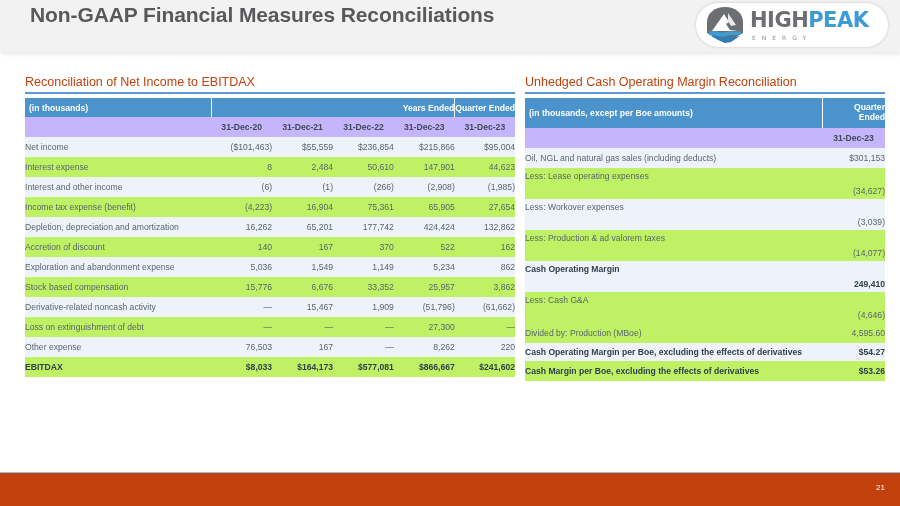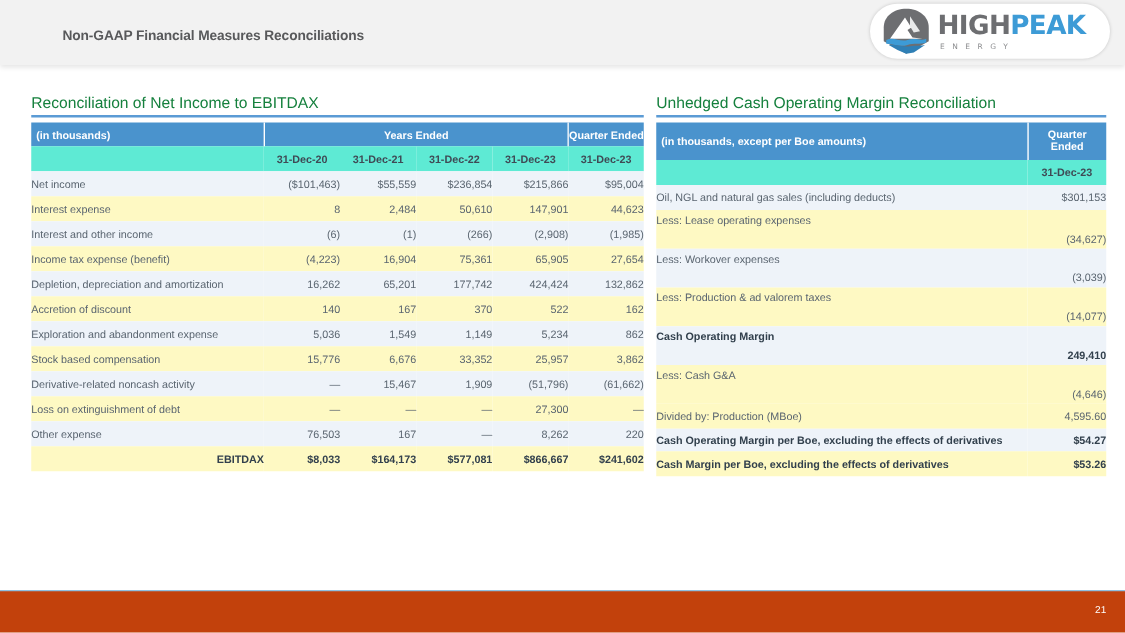--- a/index.html
+++ b/index.html
@@ -25,13 +25,12 @@
   }
   .slide-title {
     position: absolute;
-    left: 30px; top: 23px;
-    font-size: 11px;
+    left: 30px; top: 3px;
+    font-size: 21px;
     font-weight: bold;
     color: #58595b;
     letter-spacing: -0.1px;
     white-space: nowrap;
-    margin-left: 20px;
   }
 
   

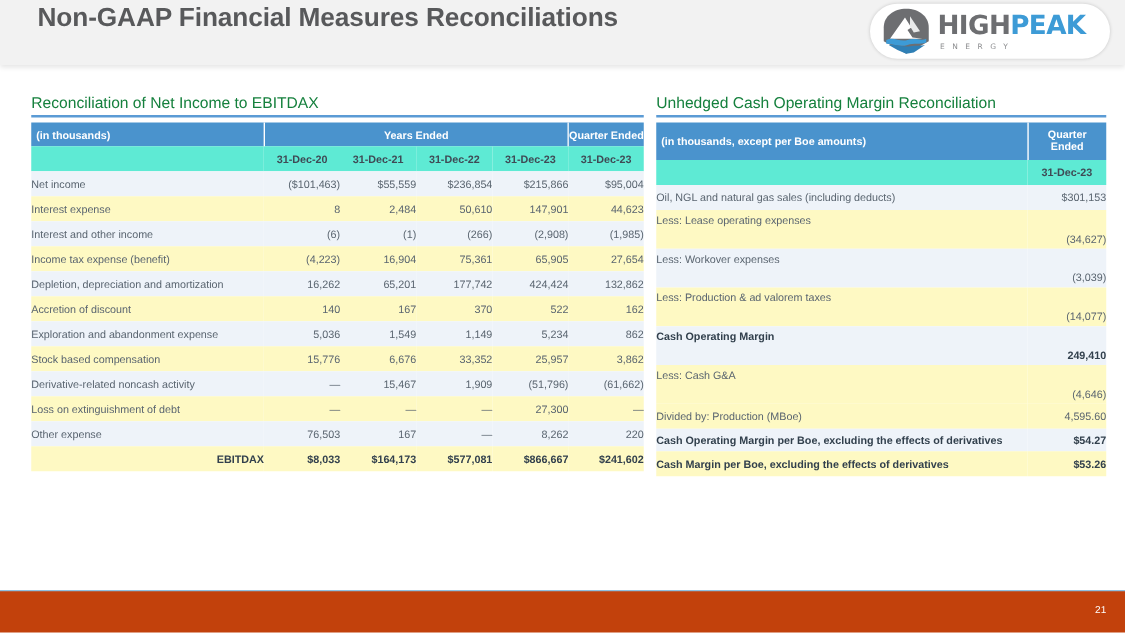--- a/index.html
+++ b/index.html
@@ -78,7 +78,7 @@
   }
   .sec-title {
     font-size: 12.5px;
-    color: #15803d;
+    color: #c2410c;
     font-weight: normal;
     padding-bottom: 3px;
     white-space: nowrap;

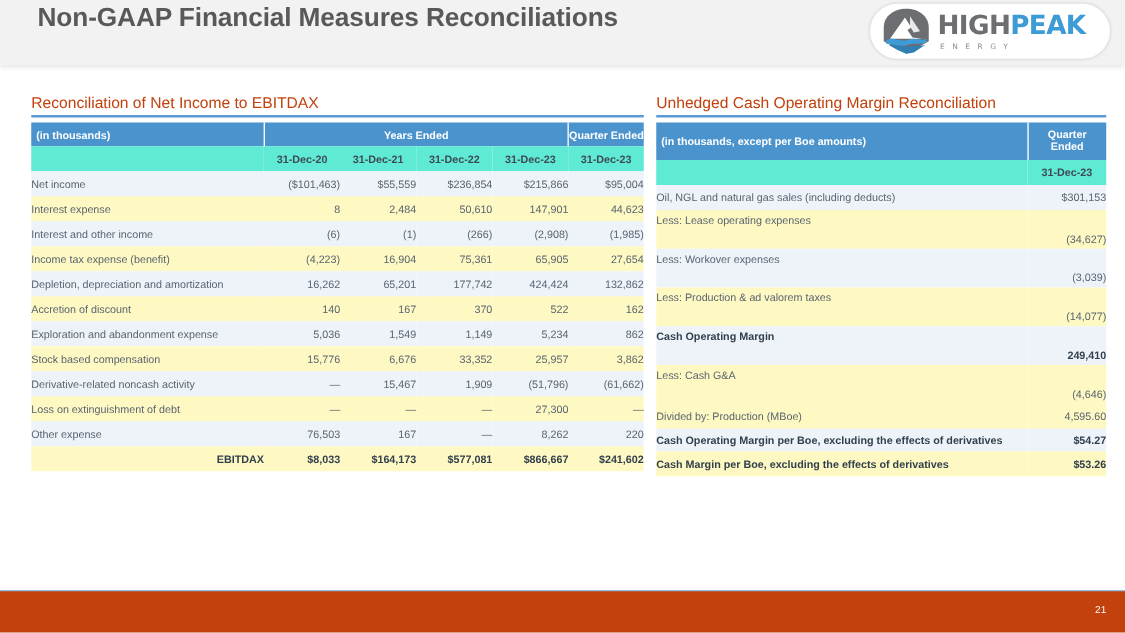--- a/index.html
+++ b/index.html
@@ -110,7 +110,7 @@
   }
   .hdr-blue.last { border-right: none; }
   .hdr-blue.lbl { text-align: left; padding-left: 4px; }
-  .hdr-blue.ctr { text-align: center; margin-top: 40px; }
+  .hdr-blue.ctr { text-align: right; margin-top: 40px; }
   .subhdr {
     background: #5eead4;
     color: #3f4a55;

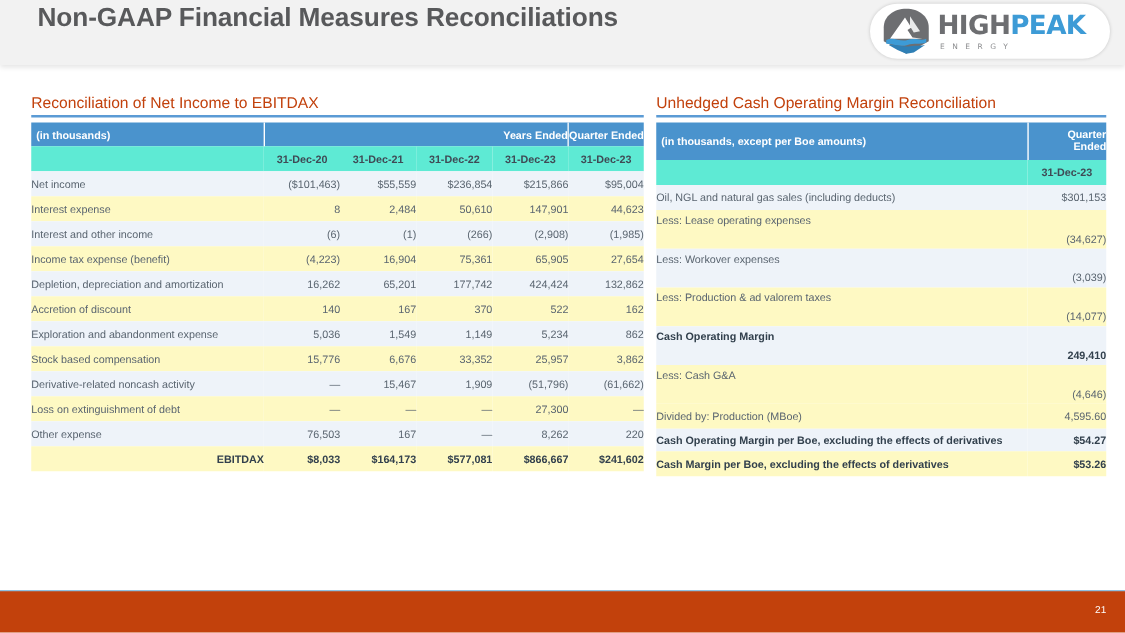--- a/index.html
+++ b/index.html
@@ -112,7 +112,7 @@
   .hdr-blue.lbl { text-align: left; padding-left: 4px; }
   .hdr-blue.ctr { text-align: right; margin-top: 40px; }
   .subhdr {
-    background: #5eead4;
+    background: #c4b5fd;
     color: #3f4a55;
     font-weight: bold;
     height: 20px;

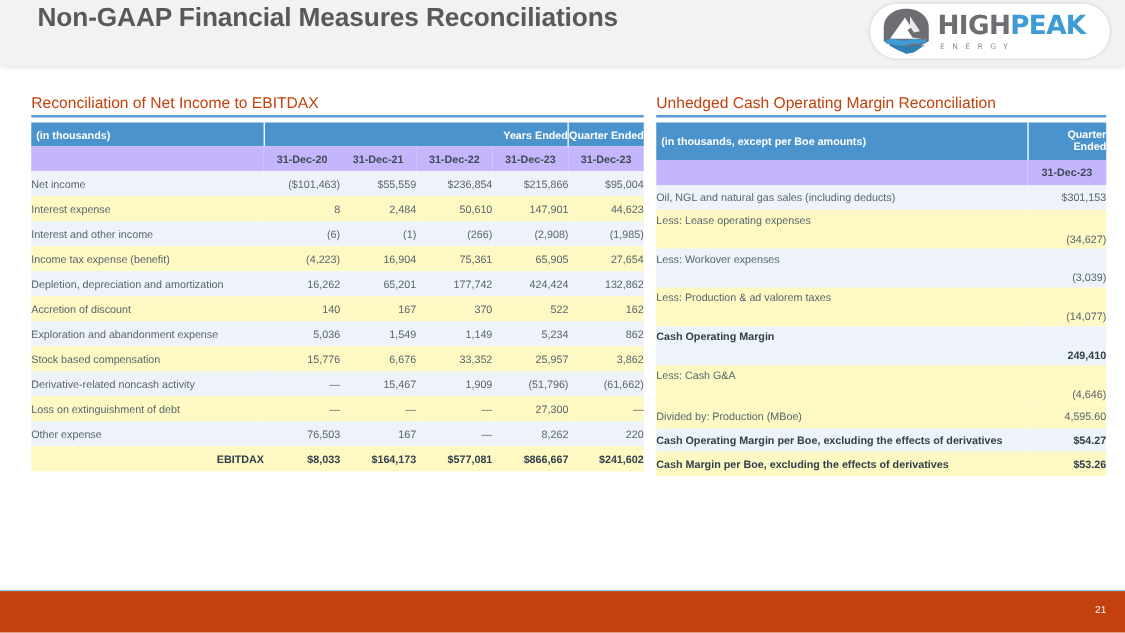--- a/index.html
+++ b/index.html
@@ -121,7 +121,7 @@
   }
   .subhdr.ctr { text-align: center; padding-right: 0; }
   .row-a { background: #eef3f9; }
-  .row-b { background: #fef9c3; margin-top: 24px; }
+  .row-b { background: #bef264; margin-top: 24px; }
   .cell-lbl {
     text-align: left;
     padding-left: 4px;

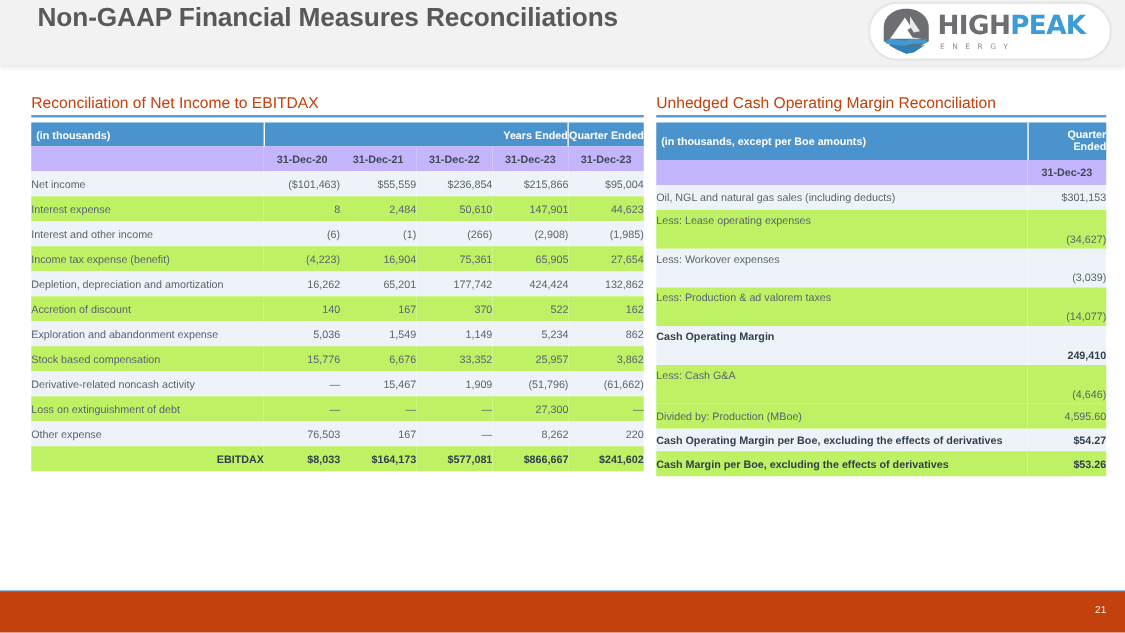--- a/index.html
+++ b/index.html
@@ -135,7 +135,6 @@
   .total-row td {
     font-weight: bold;
     color: #32404d;
-    text-align: right;
   }
   .bold-lbl { font-weight: bold; color: #32404d; }
   .bold-val { font-weight: bold; color: #32404d; }

